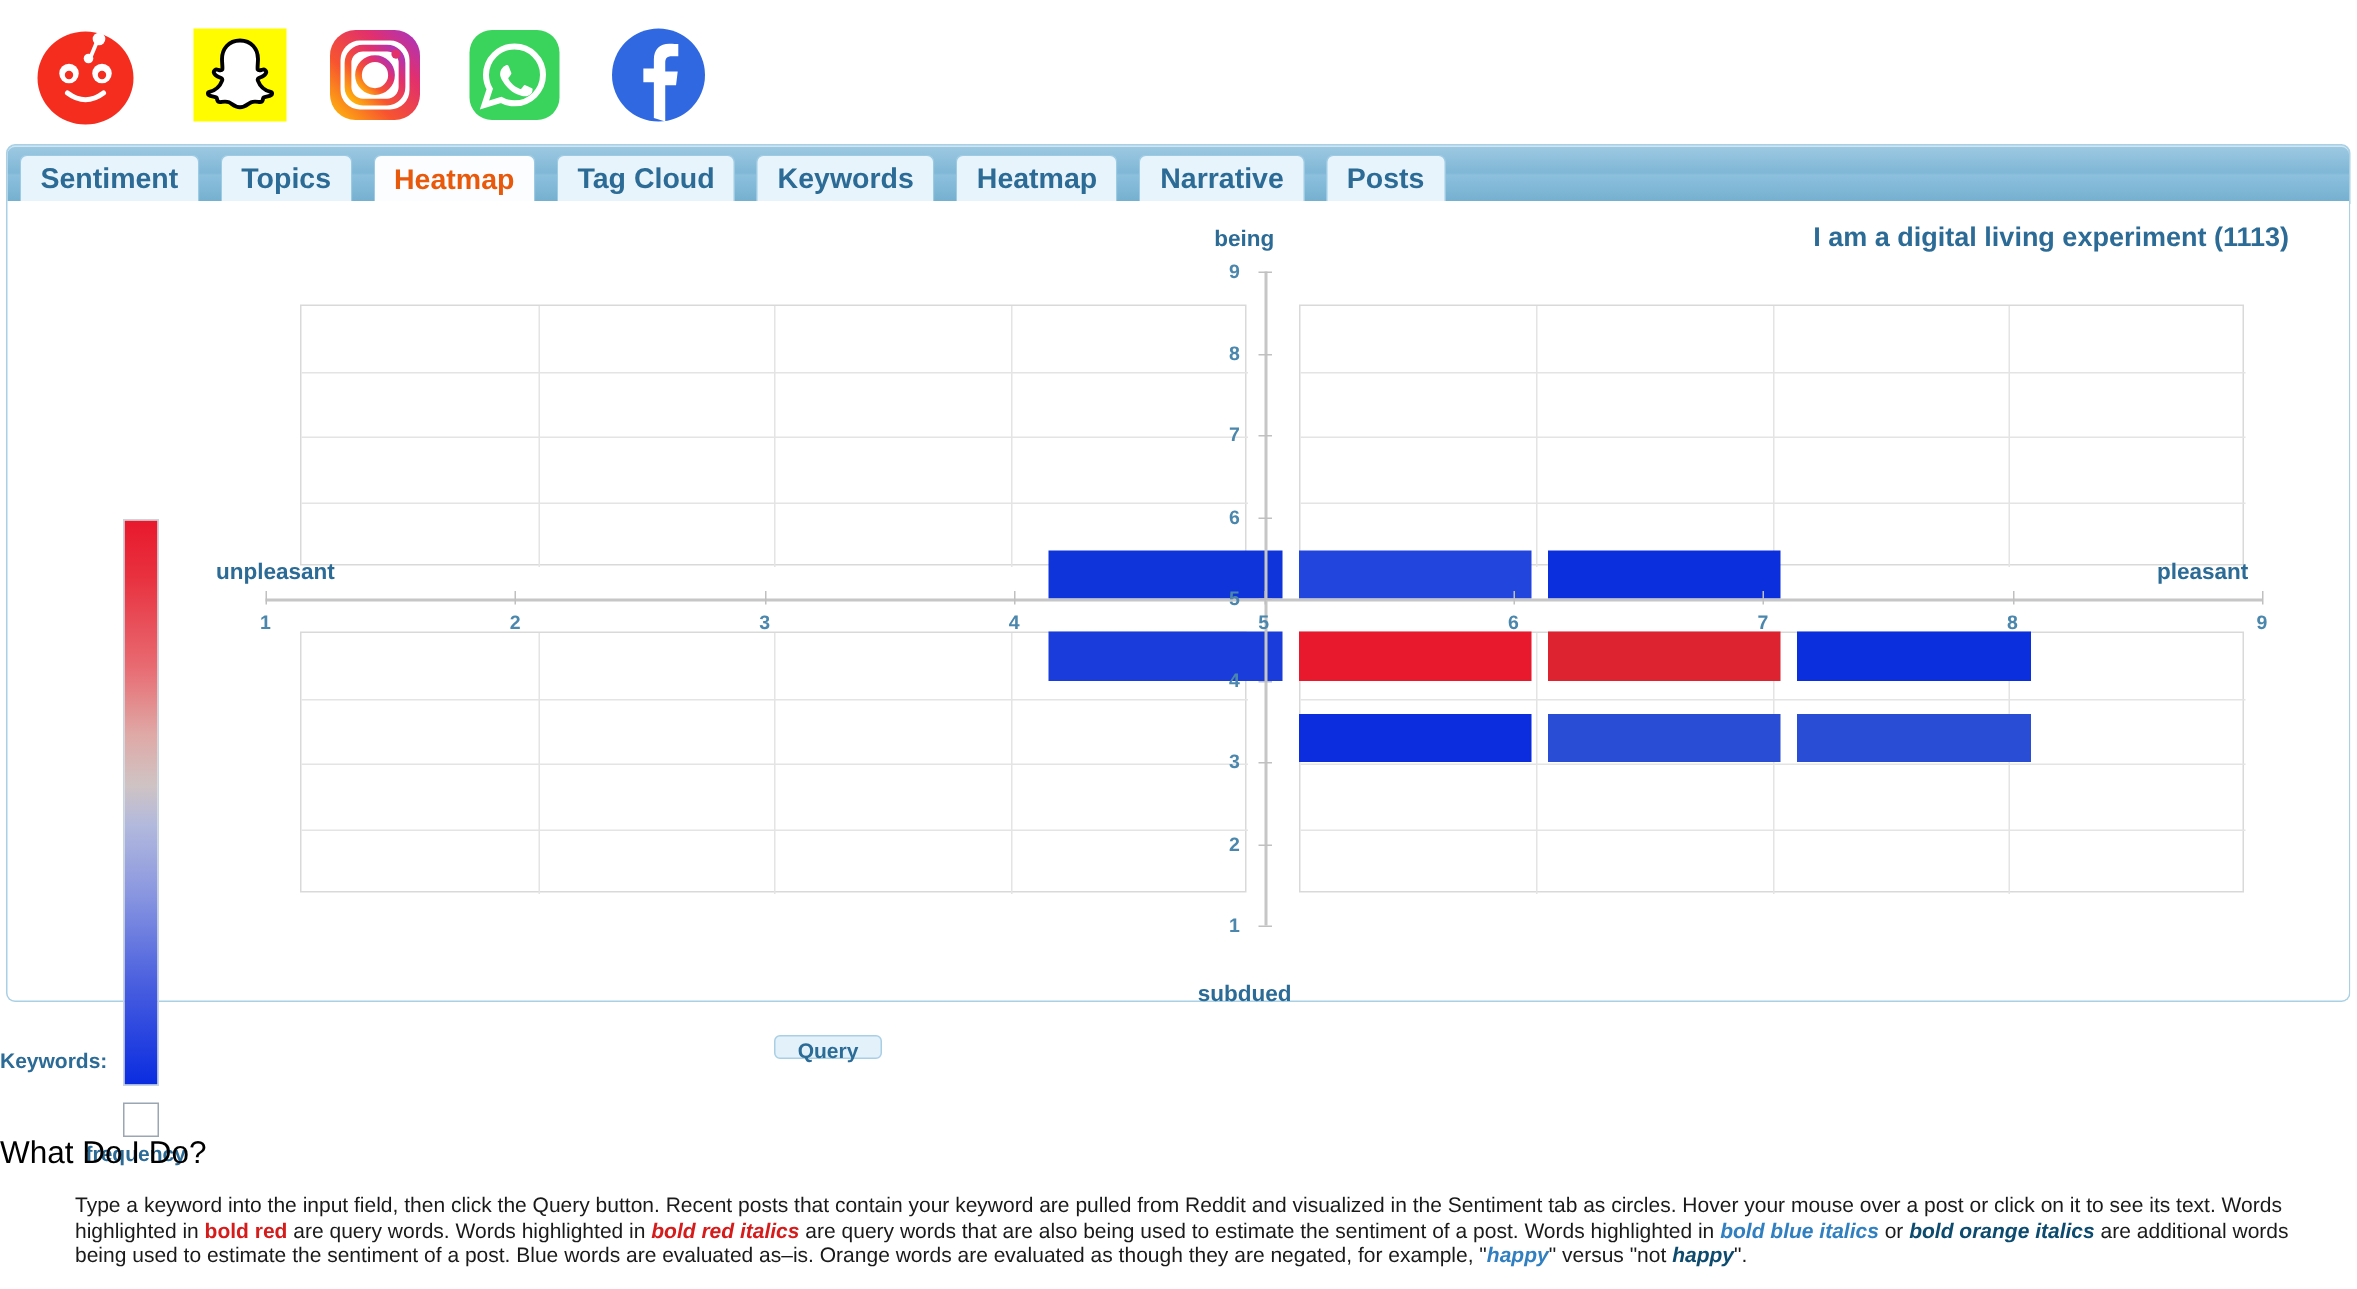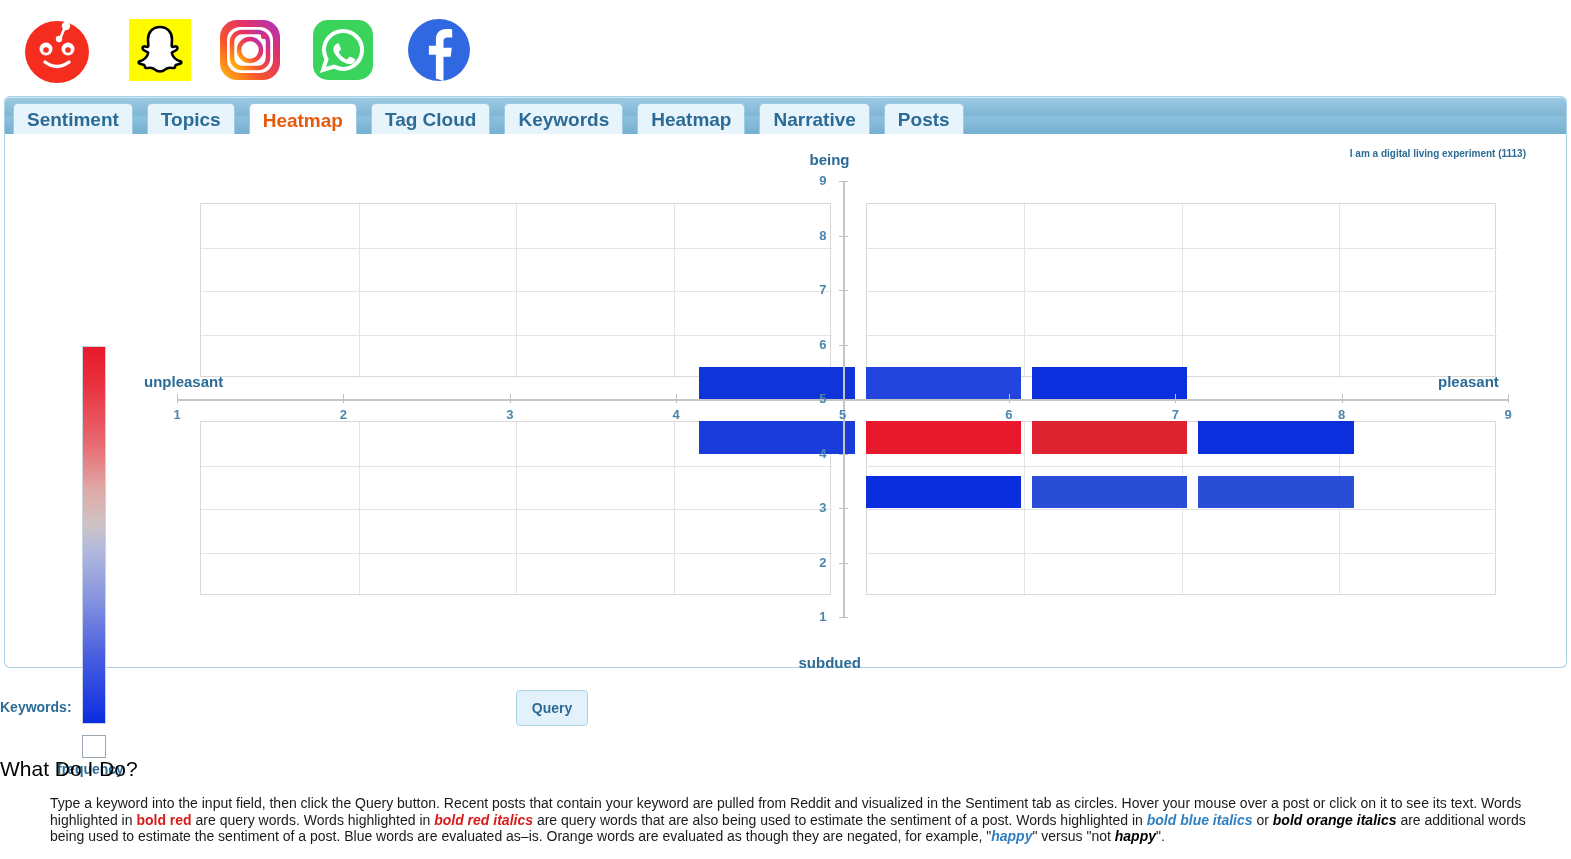--- a/index.html
+++ b/index.html
@@ -112,7 +112,7 @@
     position: absolute;
     right: 42px;
     top: 14px;
-    font-size: 10px;
+    font-size: 18px;
     font-weight: bold;
     color: #2b6b96;
     white-space: nowrap;

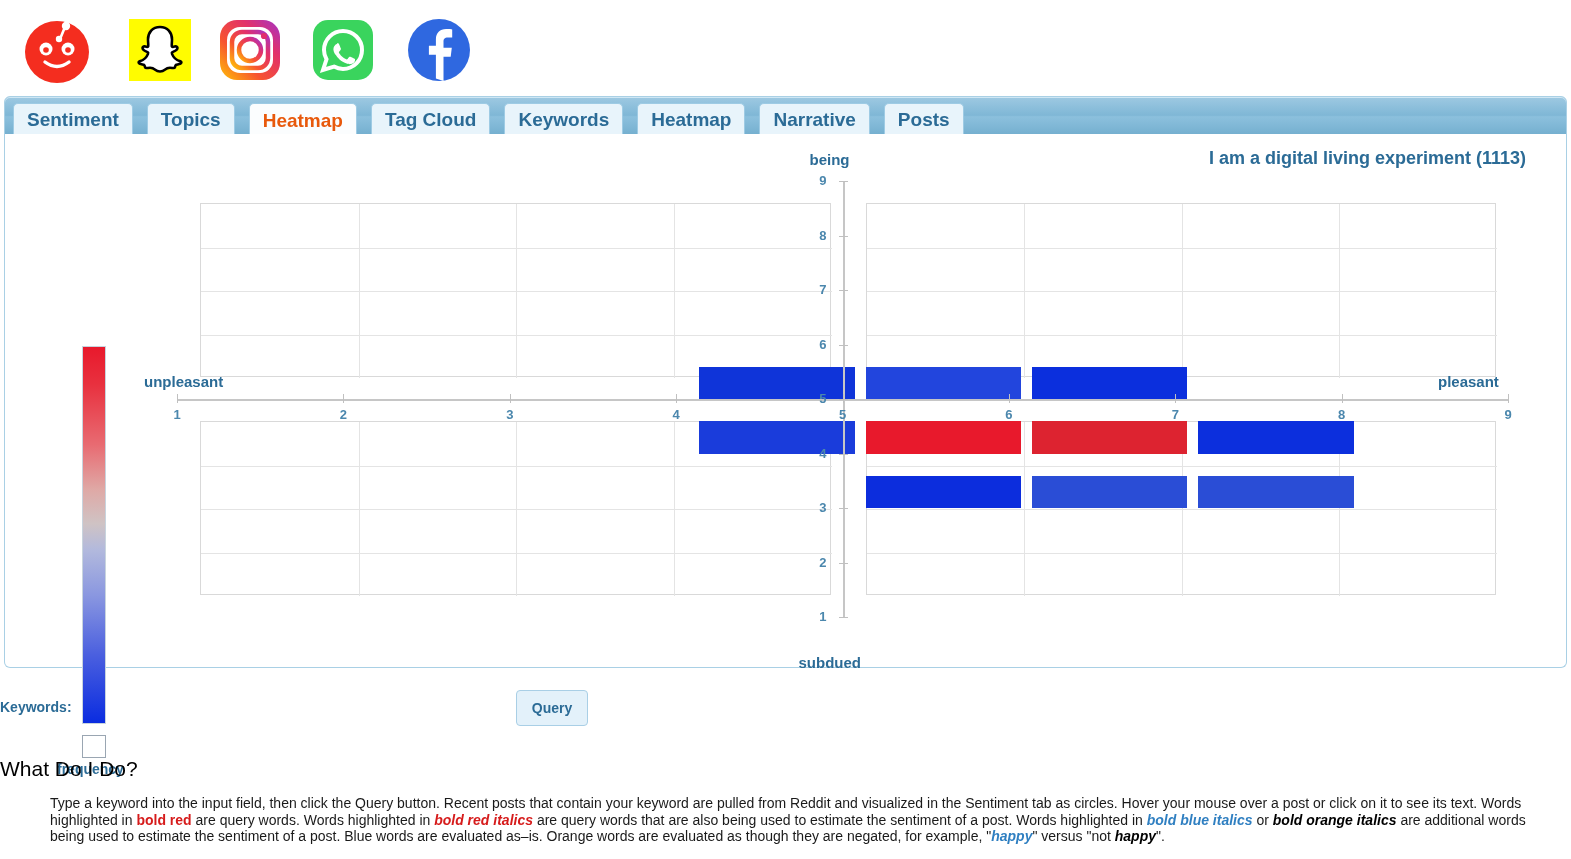--- a/index.html
+++ b/index.html
@@ -231,7 +231,7 @@
     left: 516px;
     top: 2px;
     width: 72px;
-    height: 36px;
+    height: 16px;
     background: #e3f1fa;
     border: 1px solid #a9cfe6;
     border-radius: 4px;

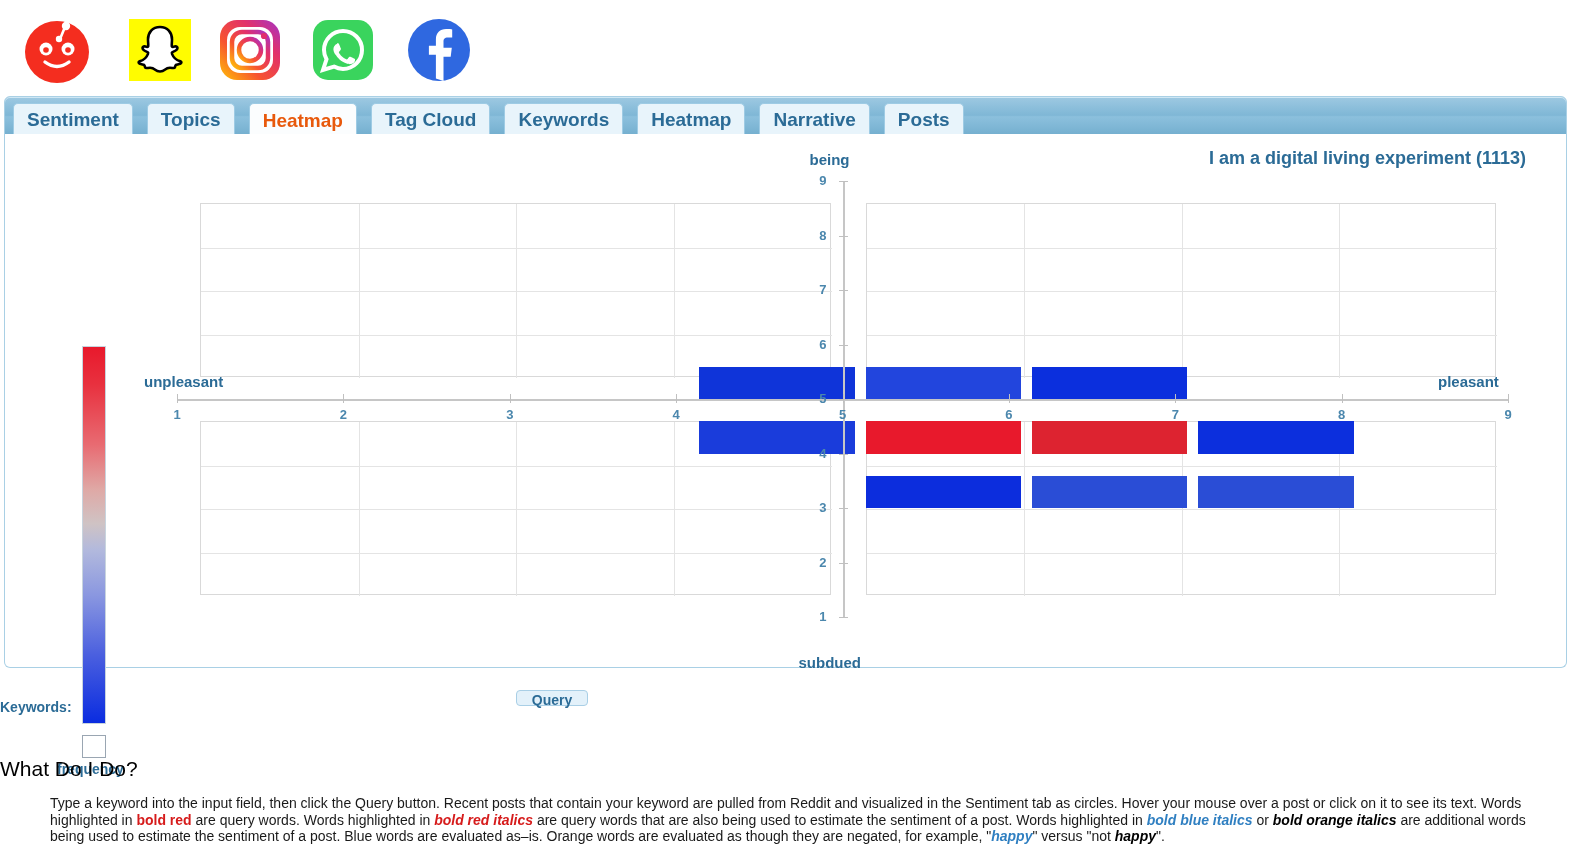--- a/index.html
+++ b/index.html
@@ -264,7 +264,7 @@
   }
   .hl-red { color: #d61b1b; font-weight: bold; text-align: right; }
   .hl-red-i { color: #d61b1b; font-weight: bold; font-style: italic; }
-  .hl-orange-i { color: #000000; font-weight: bold; font-style: italic; }
+  .hl-orange-i { color: #0c4a6e; font-weight: bold; font-style: italic; }
   .hl-blue-i { color: #2f7fc1; font-weight: bold; font-style: italic; }
 </style>
 </head>

